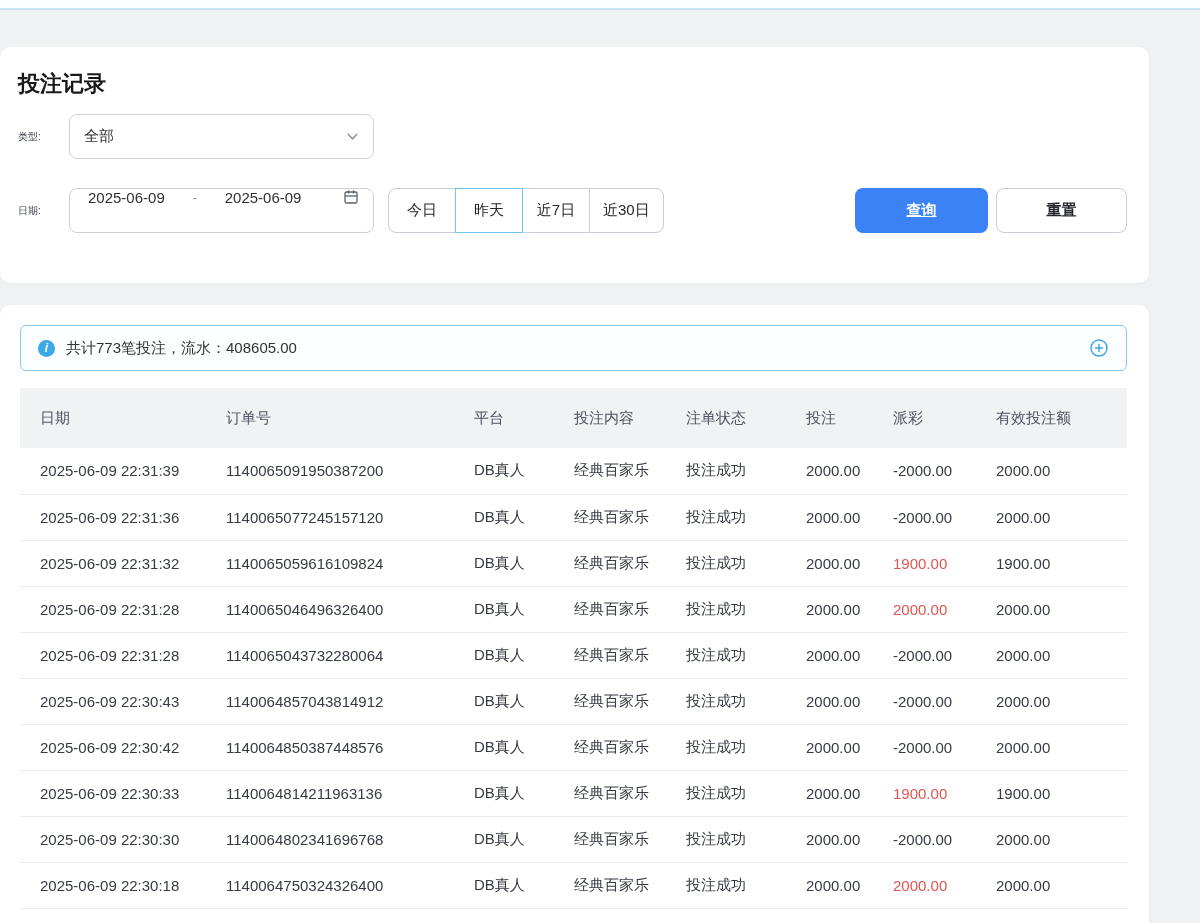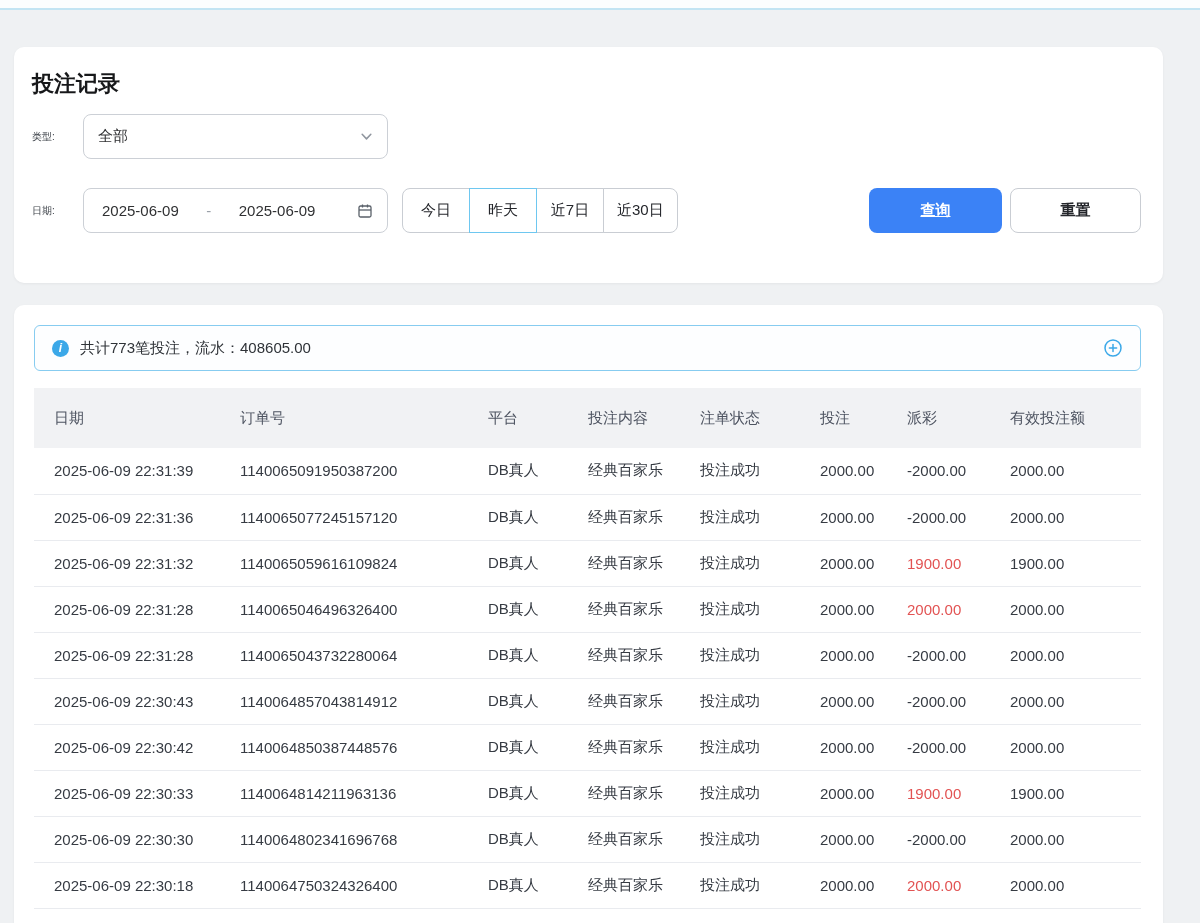--- a/index.html
+++ b/index.html
@@ -16,7 +16,7 @@
     background:#fcfdfe; border-bottom:2px solid #c3e4f3;
   }
   .card {
-    position:absolute; left:14px; width:1149px; background:#fff;
+    position:absolute; left:0; width:1149px; background:#fff;
     border-radius:10px; box-shadow:0 1px 3px rgba(0,0,0,.05);
   }
   

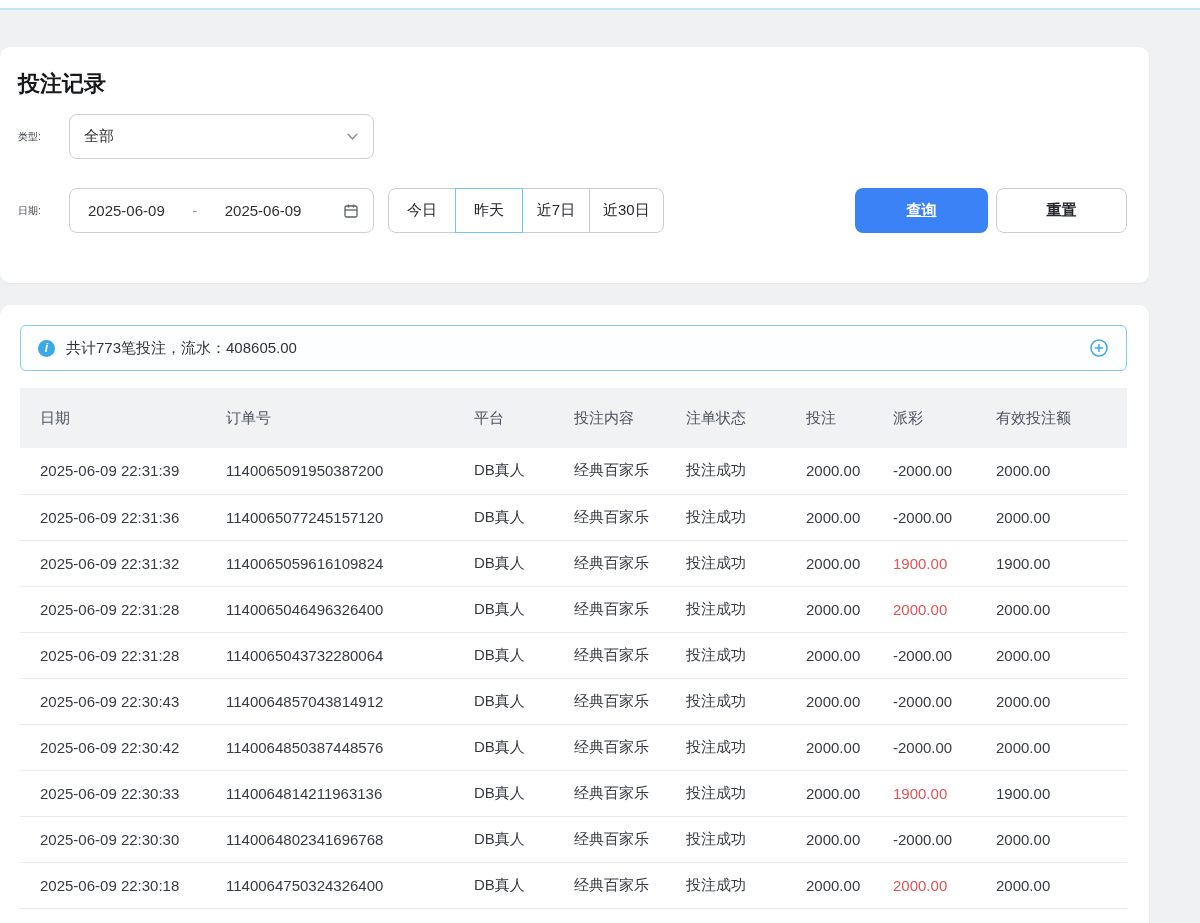--- a/index.html
+++ b/index.html
@@ -35,7 +35,7 @@
   .chevron { margin-left:auto; color:#8f959e; display:flex; }
   .date-box {
     width:305px; height:45px; border:1px solid #ccd0d6; border-radius:8px;
-    display:flex; align-items:center; padding:0 14px; background:#fff; cursor:pointer;
+    display:flex; align-items:flex-start; padding:0 14px; background:#fff; cursor:pointer;
     font-size:15px; color:#303133;
   }
   .date-start { margin-left:4px; }

